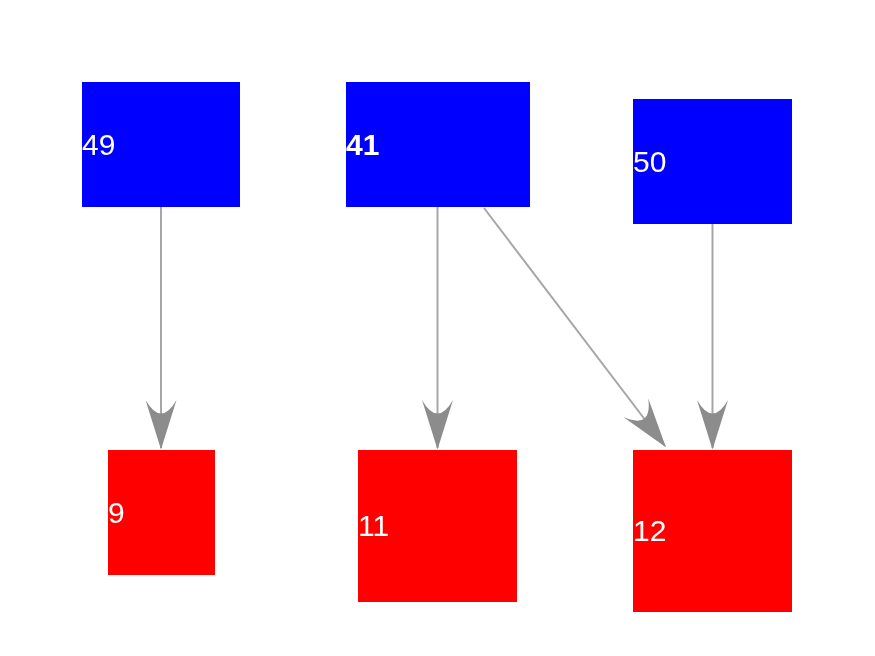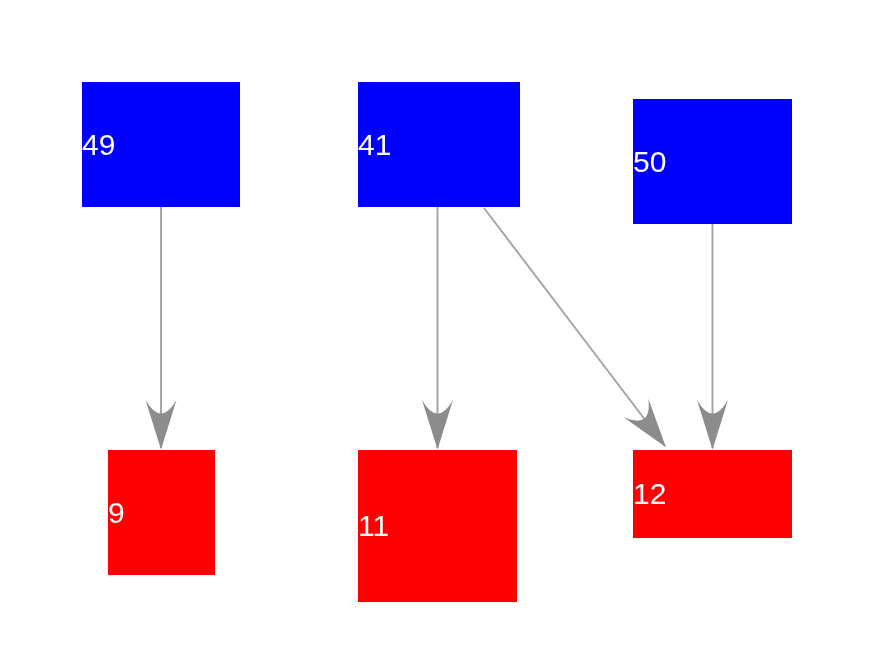--- a/index.html
+++ b/index.html
@@ -42,7 +42,7 @@
 
   
   #node-49 { left: 82px;  top: 82px;  width: 158px; height: 125px; }
-  #node-41 { left: 358px; top: 82px;  width: 162px; height: 125px; }
+  #node-41 { left: 346px; top: 82px;  width: 184px; height: 125px; font-weight: bold; }
   #node-50 { left: 633px; top: 99px;  width: 159px; height: 125px; }
   #node-9  { left: 108px; top: 450px; width: 107px; height: 125px; }
   #node-11 { left: 358px; top: 450px; width: 159px; height: 152px; }

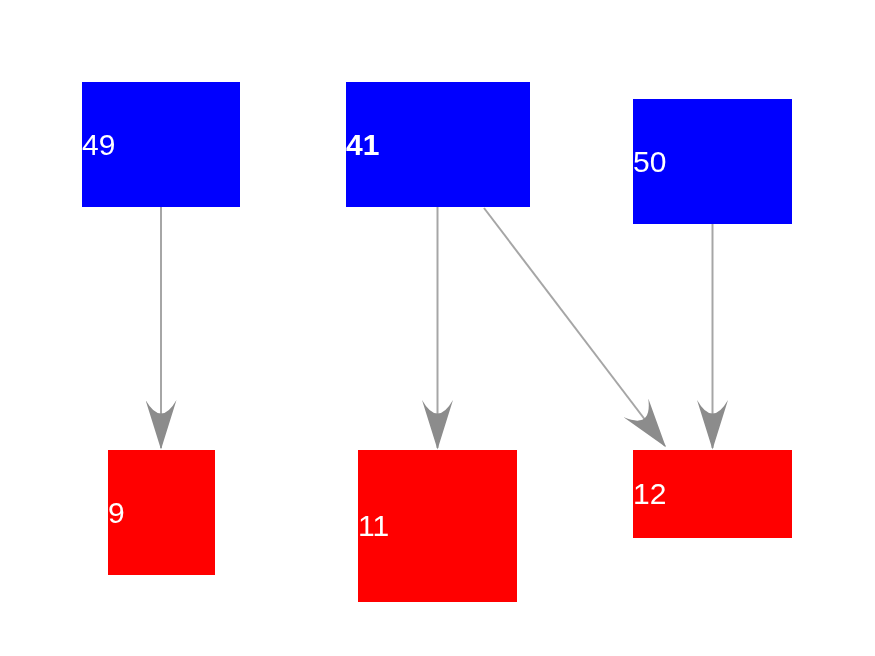--- a/index.html
+++ b/index.html
@@ -46,7 +46,7 @@
   #node-50 { left: 633px; top: 99px;  width: 159px; height: 125px; }
   #node-9  { left: 108px; top: 450px; width: 107px; height: 125px; }
   #node-11 { left: 358px; top: 450px; width: 159px; height: 152px; }
-  #node-12 { left: 633px; top: 450px; width: 159px; height: 88px; }
+  #node-12 { left: 633px; top: 450px; width: 159px; height: 162px; }
 </style>
 </head>
 <body>

